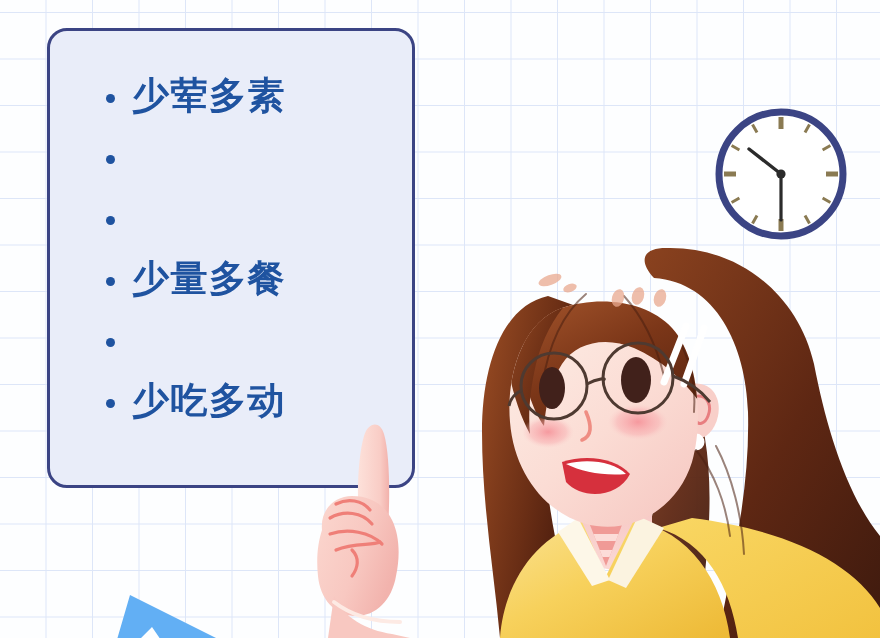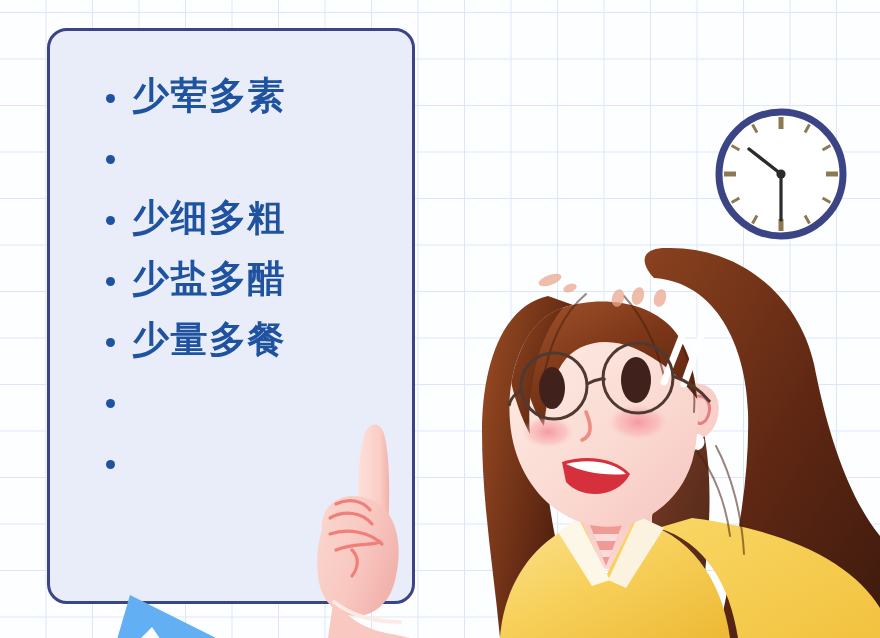--- a/index.html
+++ b/index.html
@@ -34,7 +34,7 @@
     left: 47px;
     top: 28px;
     width: 368px;
-    height: 576px;
+    height: 460px;
     box-sizing: border-box;
     border: 3.5px solid #3b4484;
     border-radius: 20px;

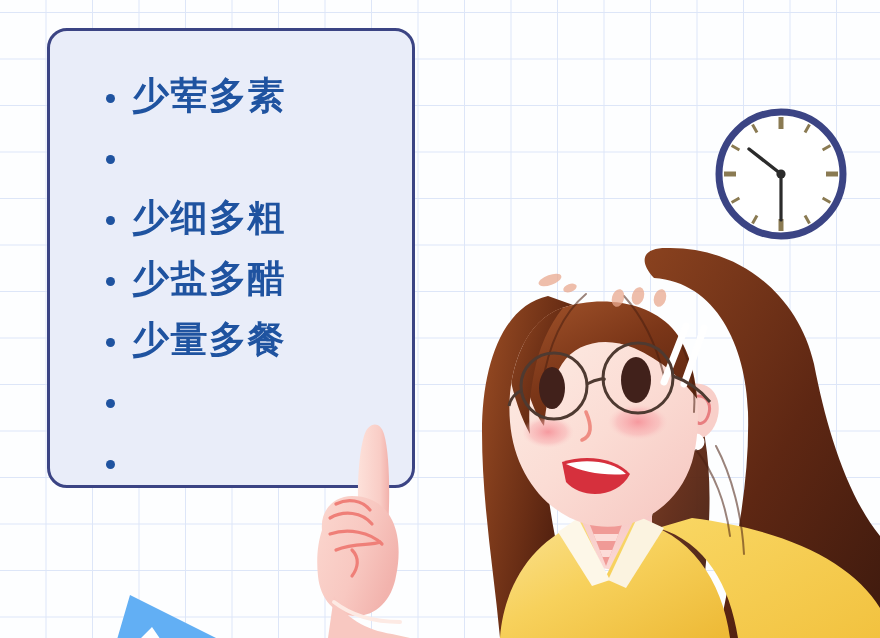--- a/index.html
+++ b/index.html
@@ -131,7 +131,6 @@
       </li>
       <li class="tip-item">
         <span class="tip-bullet"></span>
-        <span class="tip-text">少细多粗</span>
       </li>
       <li class="tip-item">
         <span class="tip-bullet"></span>

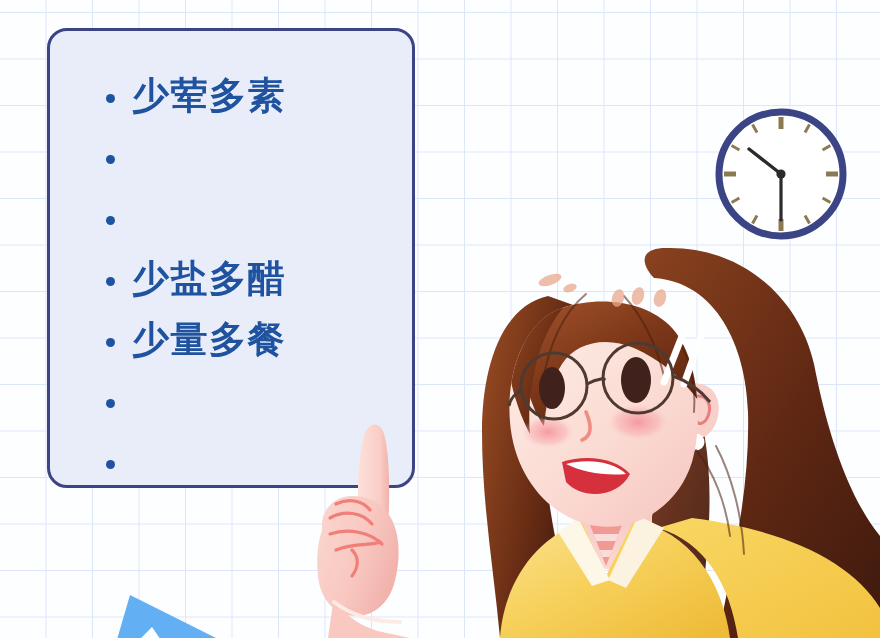--- a/index.html
+++ b/index.html
@@ -131,10 +131,6 @@
       </li>
       <li class="tip-item">
         <span class="tip-bullet"></span>
-      </li>
-      <li class="tip-item">
-        <span class="tip-bullet"></span>
-        <span class="tip-text">少盐多醋</span>
       </li>
       <li class="tip-item">
         <span class="tip-bullet"></span>

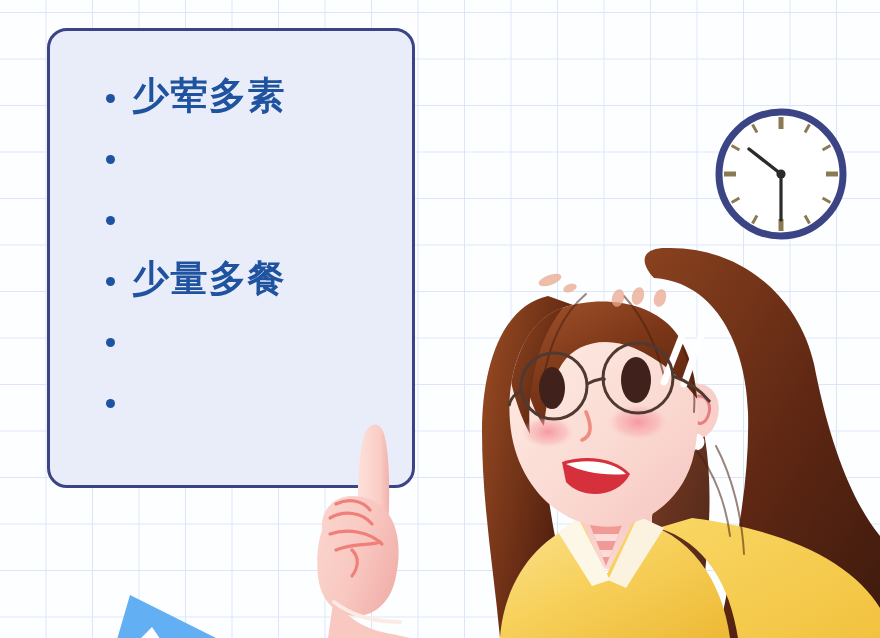--- a/index.html
+++ b/index.html
@@ -141,6 +141,7 @@
       </li>
       <li class="tip-item">
         <span class="tip-bullet"></span>
+        <span class="tip-text">少吃多动</span>
       </li>
     </ul>
   </div>

